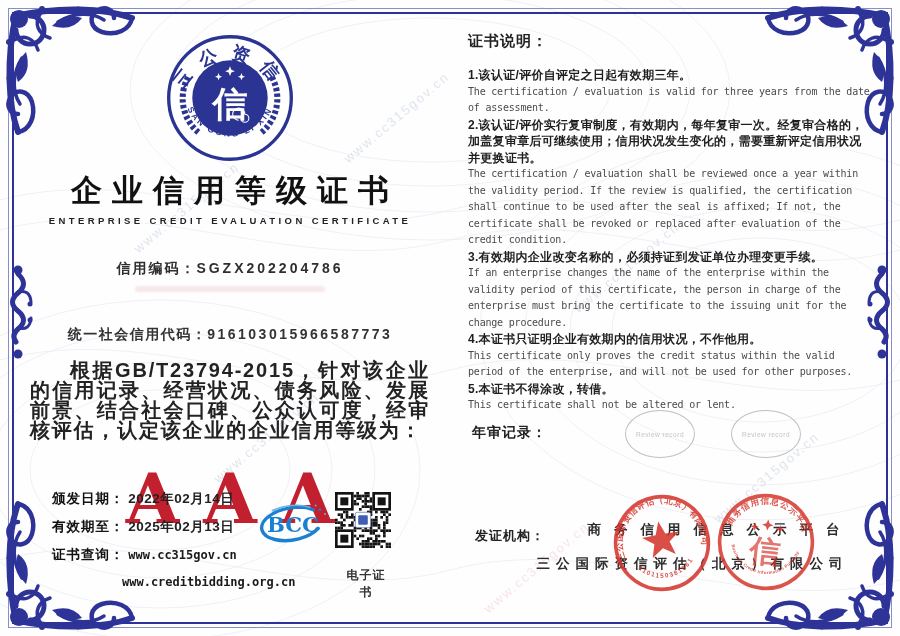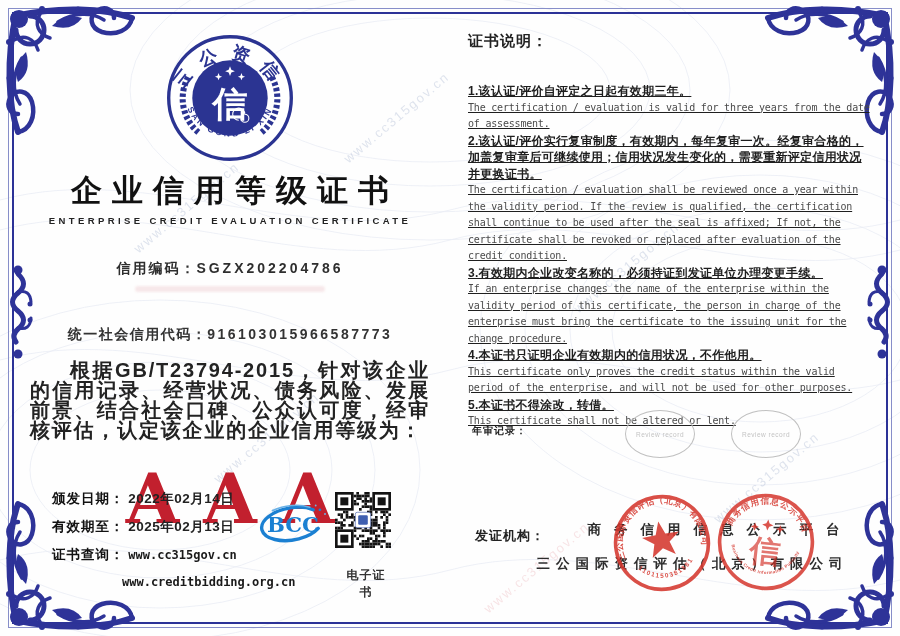--- a/index.html
+++ b/index.html
@@ -50,7 +50,7 @@
   
   .right-col{position:absolute;left:468px;top:32px;width:402px;text-align:left;}
   .ins-heading{font-size:15px;font-weight:800;letter-spacing:1px;color:#222;}
-  .ins-list{margin-top:32px;text-decoration:underline;}
+  .ins-list{margin-top:16px;}
   .ins-zh{font-size:12px;font-weight:700;color:#1e1e1e;line-height:16.5px;letter-spacing:.3px;}
   .ins-en{font-family:"DejaVu Sans Mono",monospace;font-size:10px;color:#4a4a4a;
       line-height:16.5px;letter-spacing:-.2px;}

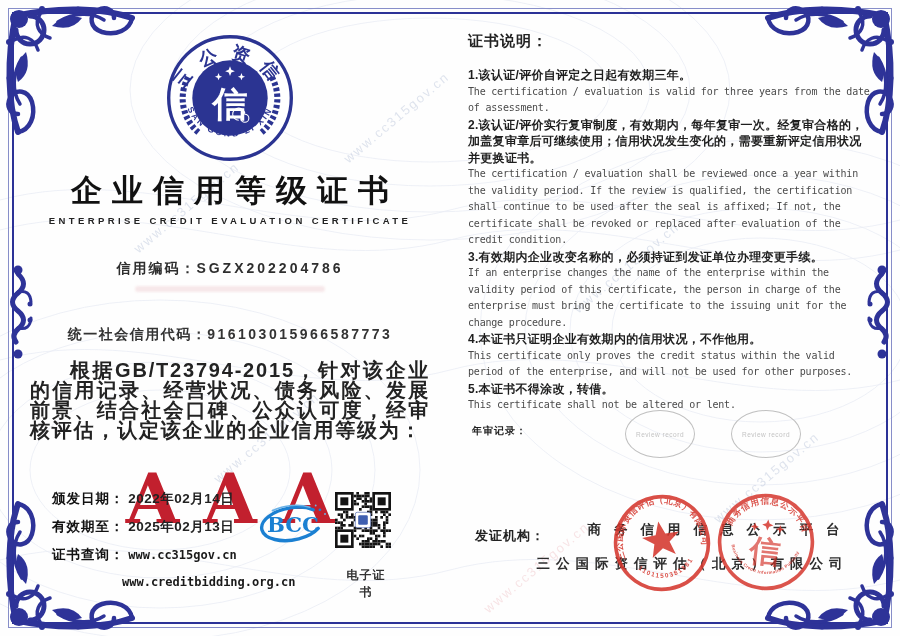--- a/index.html
+++ b/index.html
@@ -54,7 +54,7 @@
   .ins-zh{font-size:12px;font-weight:700;color:#1e1e1e;line-height:16.5px;letter-spacing:.3px;}
   .ins-en{font-family:"DejaVu Sans Mono",monospace;font-size:10px;color:#4a4a4a;
       line-height:16.5px;letter-spacing:-.2px;}
-  .review-label{position:absolute;left:472px;top:424px;font-size:10px;font-weight:800;
+  .review-label{position:absolute;left:472px;top:424px;font-size:14px;font-weight:800;
       letter-spacing:1px;color:#222;}
   .review-stamp{position:absolute;width:68px;height:46px;border:1px solid #c0c0c0;
       border-radius:50%;display:flex;align-items:center;justify-content:center;}

